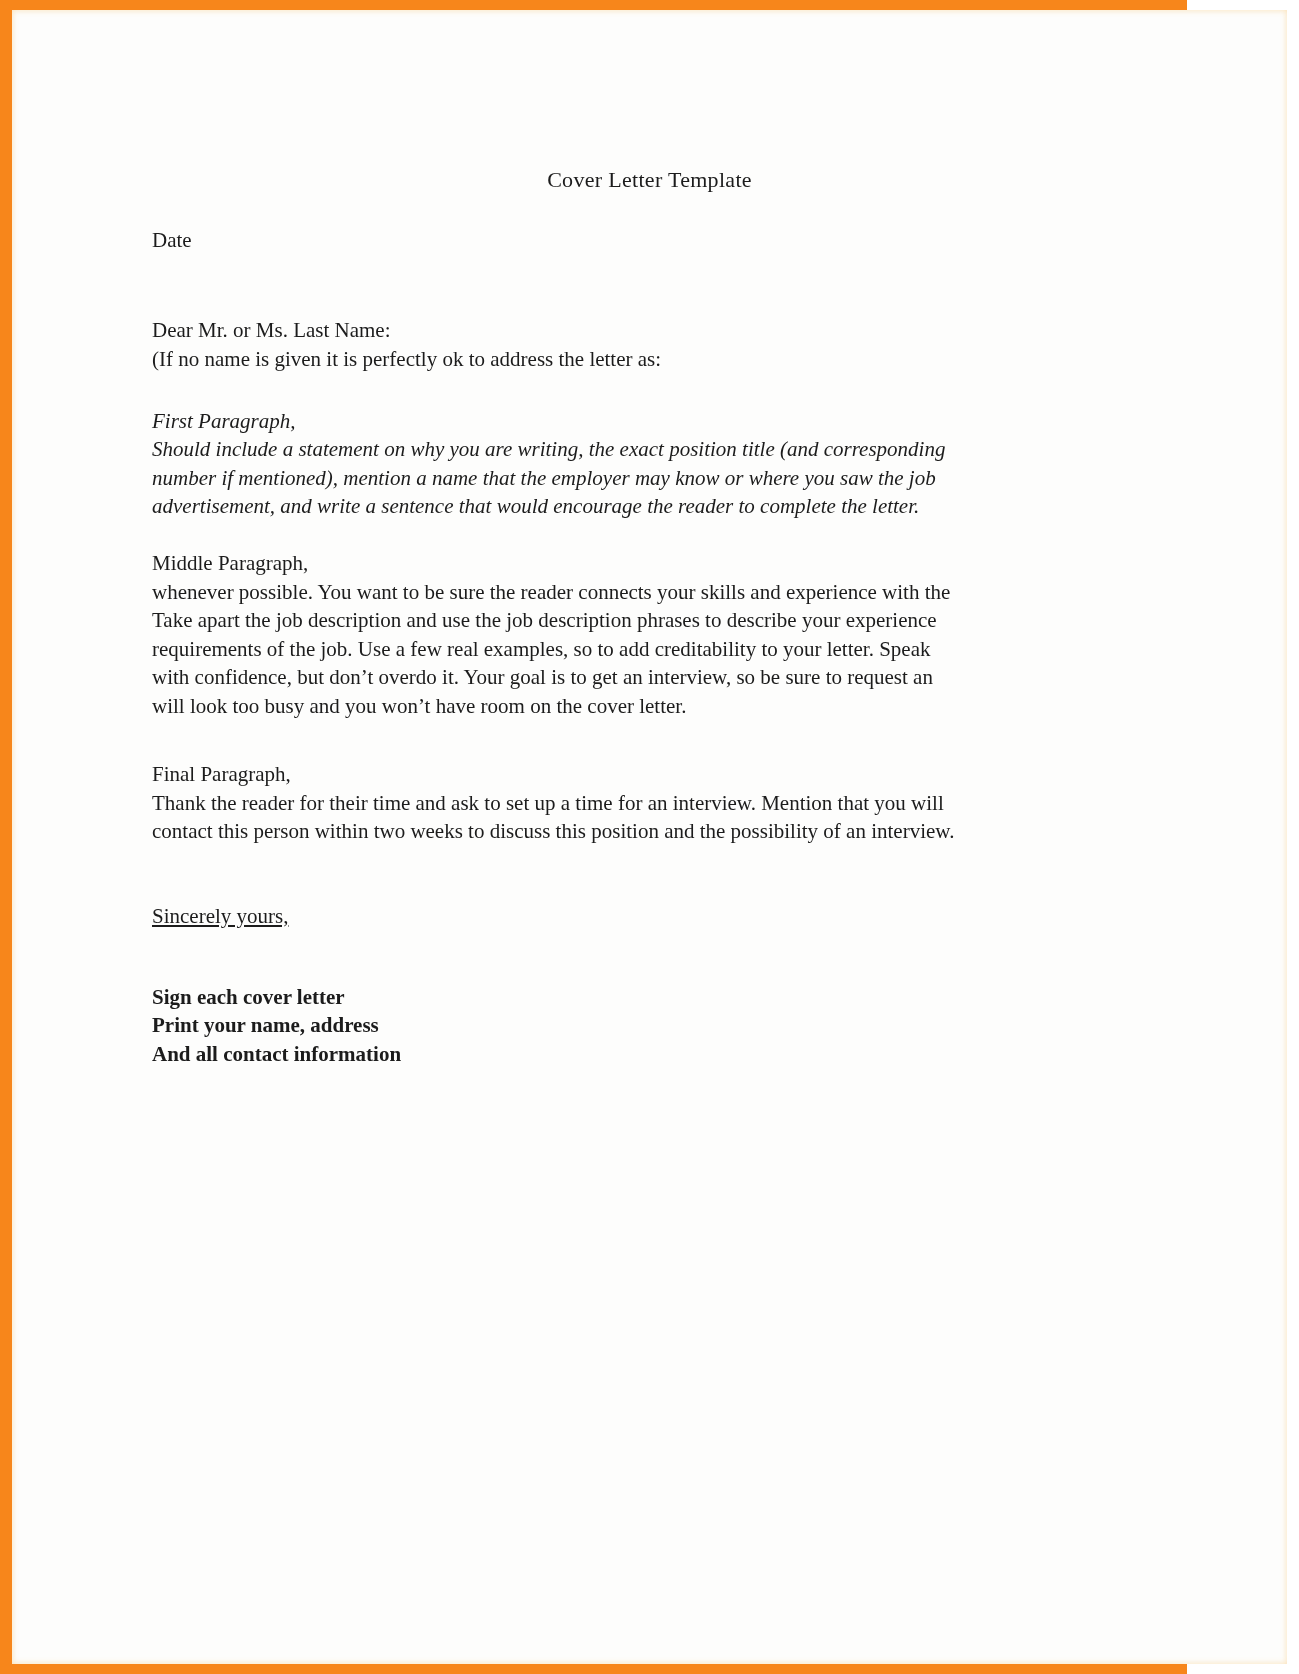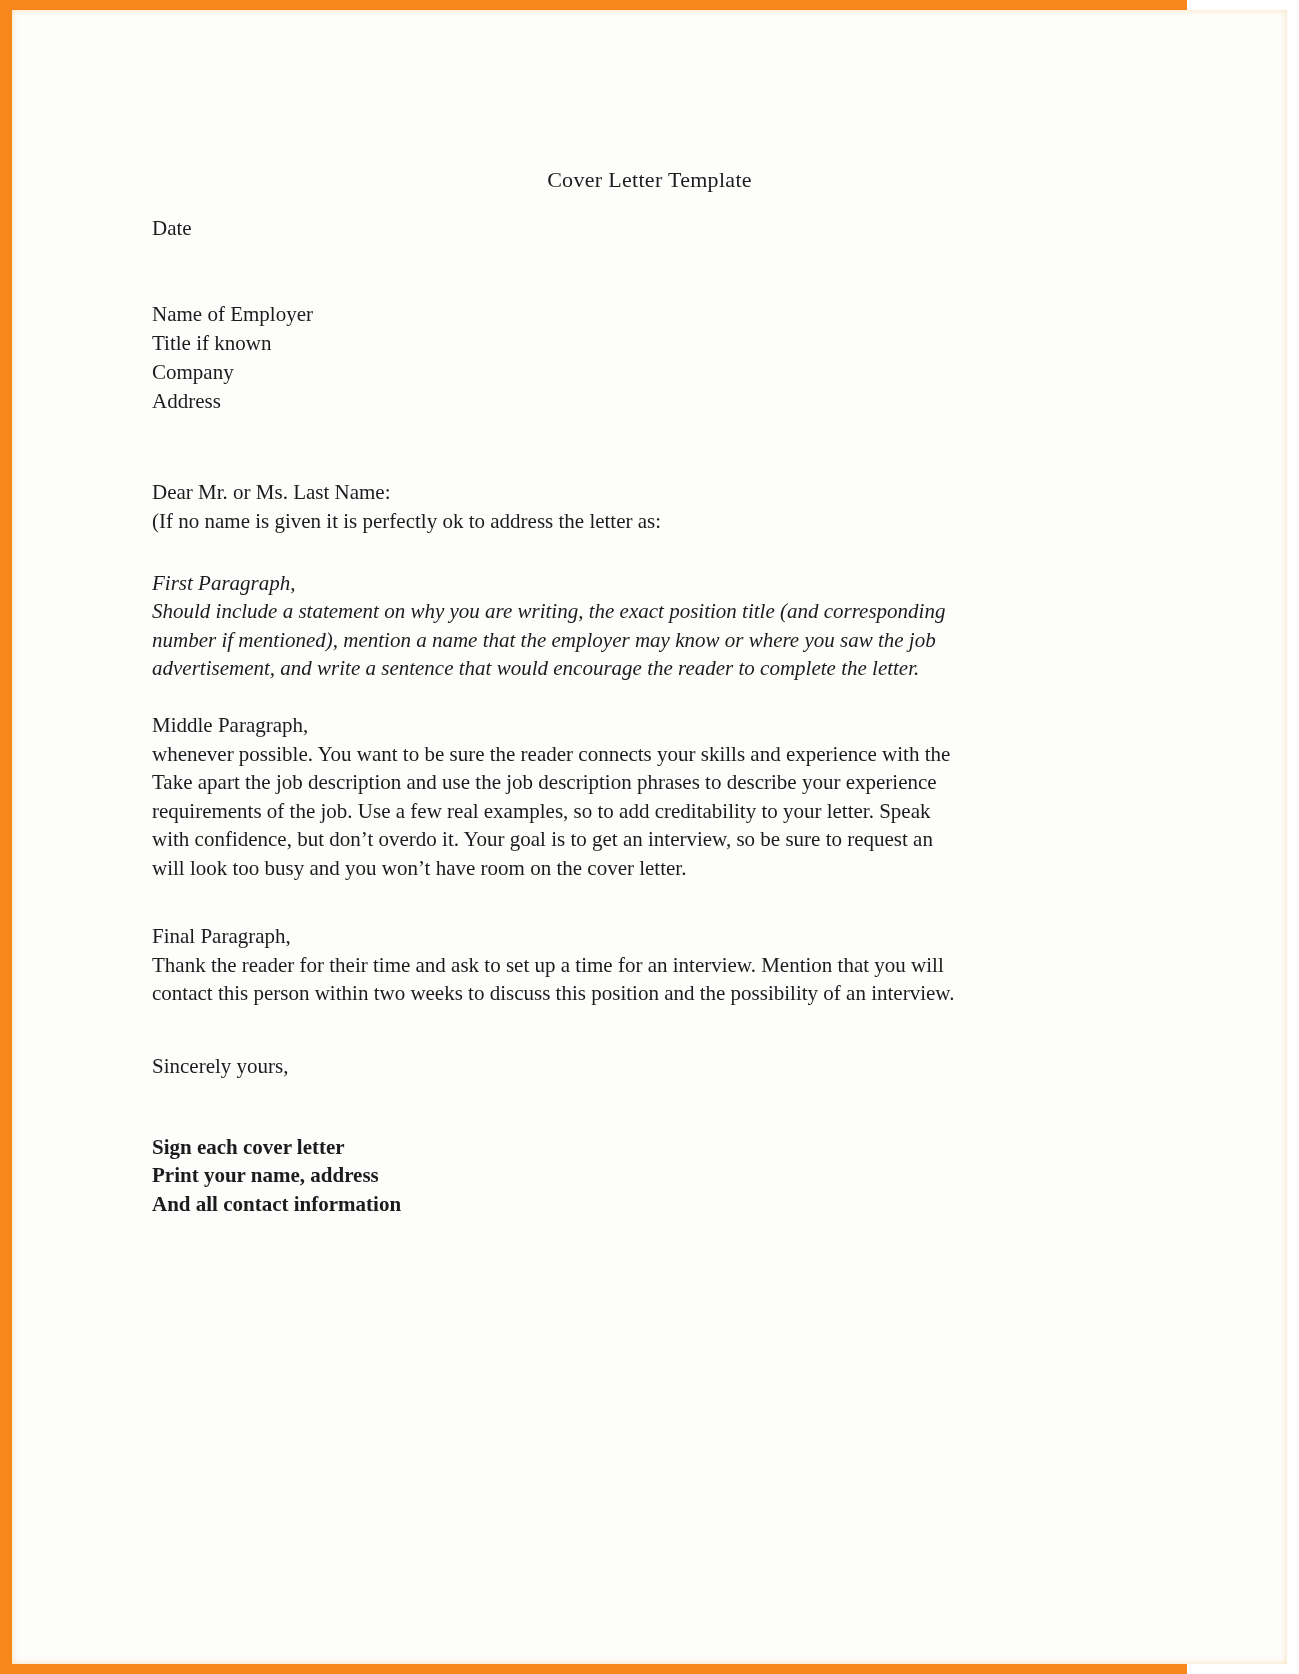--- a/index.html
+++ b/index.html
@@ -38,7 +38,7 @@
     font-size: 21px;
   }
   .line { white-space: nowrap; }
-  .date-line   { margin-top: 20px; line-height: 28px; }
+  .date-line   { margin-top: 32px; line-height: 28px; }
   .recipient   { margin-top: 58px; line-height: 29px; }
   .salutation  { margin-top: 62px; line-height: 28.5px; }
   .para-first  { margin-top: 34px; line-height: 28.25px; font-style: italic; }

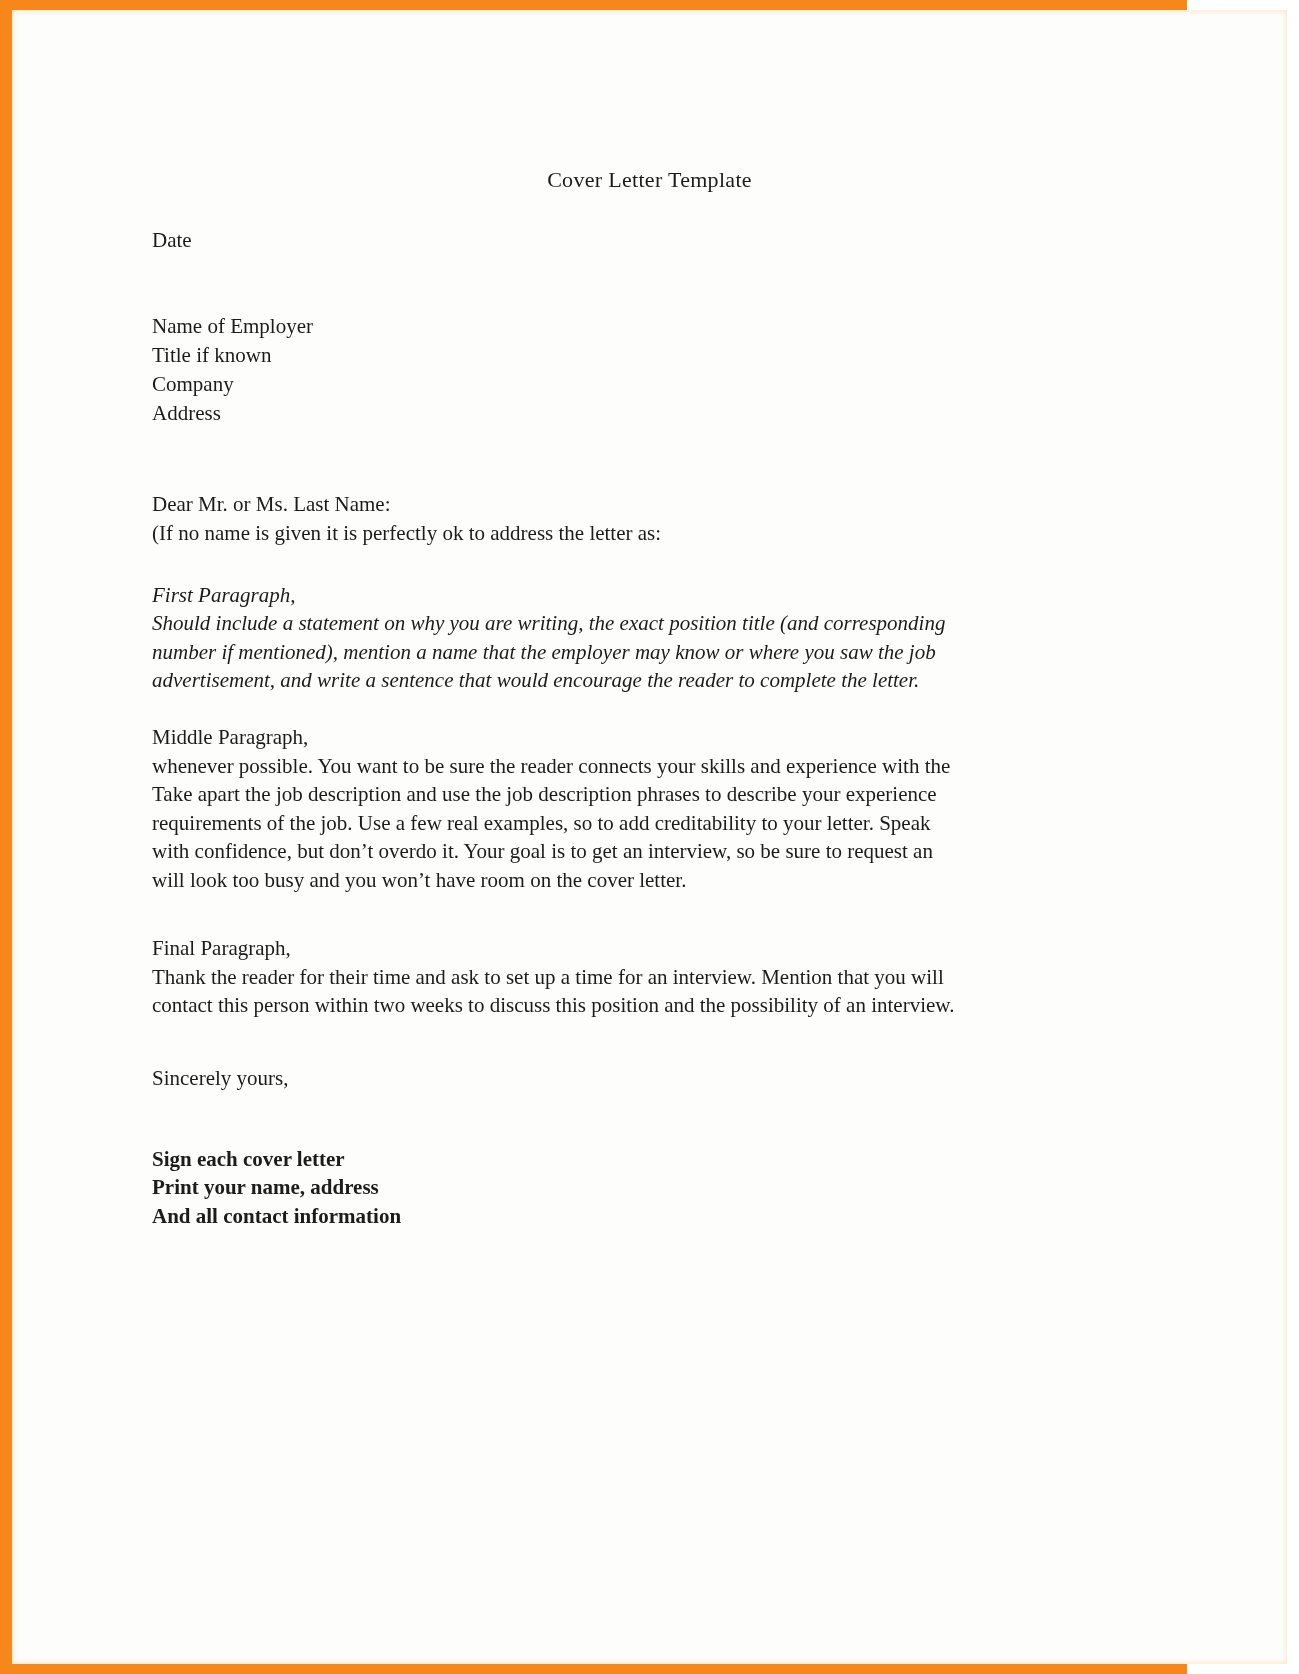--- a/index.html
+++ b/index.html
@@ -59,12 +59,6 @@
 
       <div class="date-line line">Date</div>
 
-      <div class="recipient">
-        <div class="line">Name of Employer</div>
-        <div class="line">Title if known</div>
-        <div class="line">Company</div>
-        <div class="line">Address</div>
-      </div>
 
       <div class="salutation">
         <div class="line">Dear Mr. or Ms. Last Name:</div>

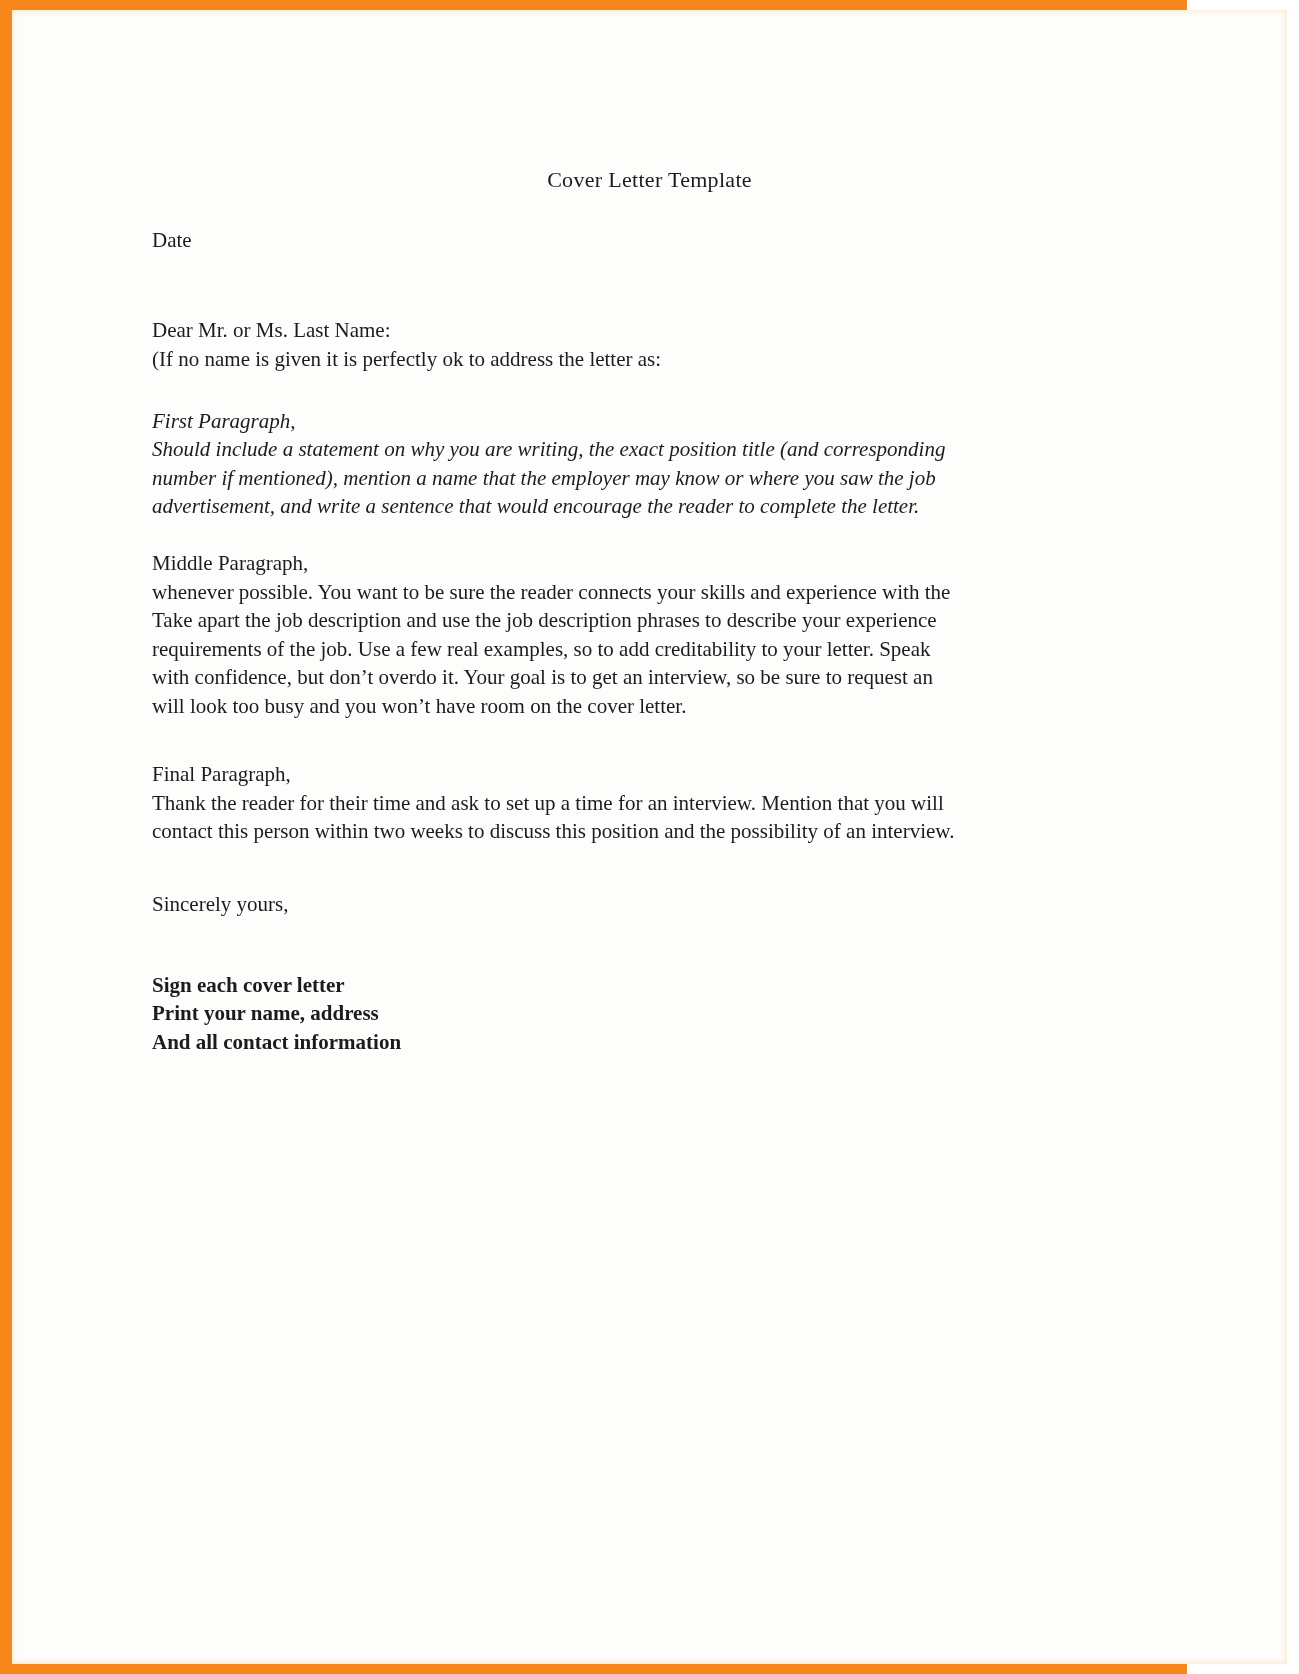--- a/index.html
+++ b/index.html
@@ -44,7 +44,7 @@
   .para-first  { margin-top: 34px; line-height: 28.25px; font-style: italic; }
   .para-middle { margin-top: 29px; line-height: 28.5px; }
   .para-final  { margin-top: 40px; line-height: 28.5px; }
-  .closing     { margin-top: 44px; line-height: 28px; }
+  .closing     { margin-top: 56px; line-height: 28px; text-decoration: underline; }
   .signature   { margin-top: 53px; line-height: 28.5px; font-weight: bold; }
 </style>
 </head>

